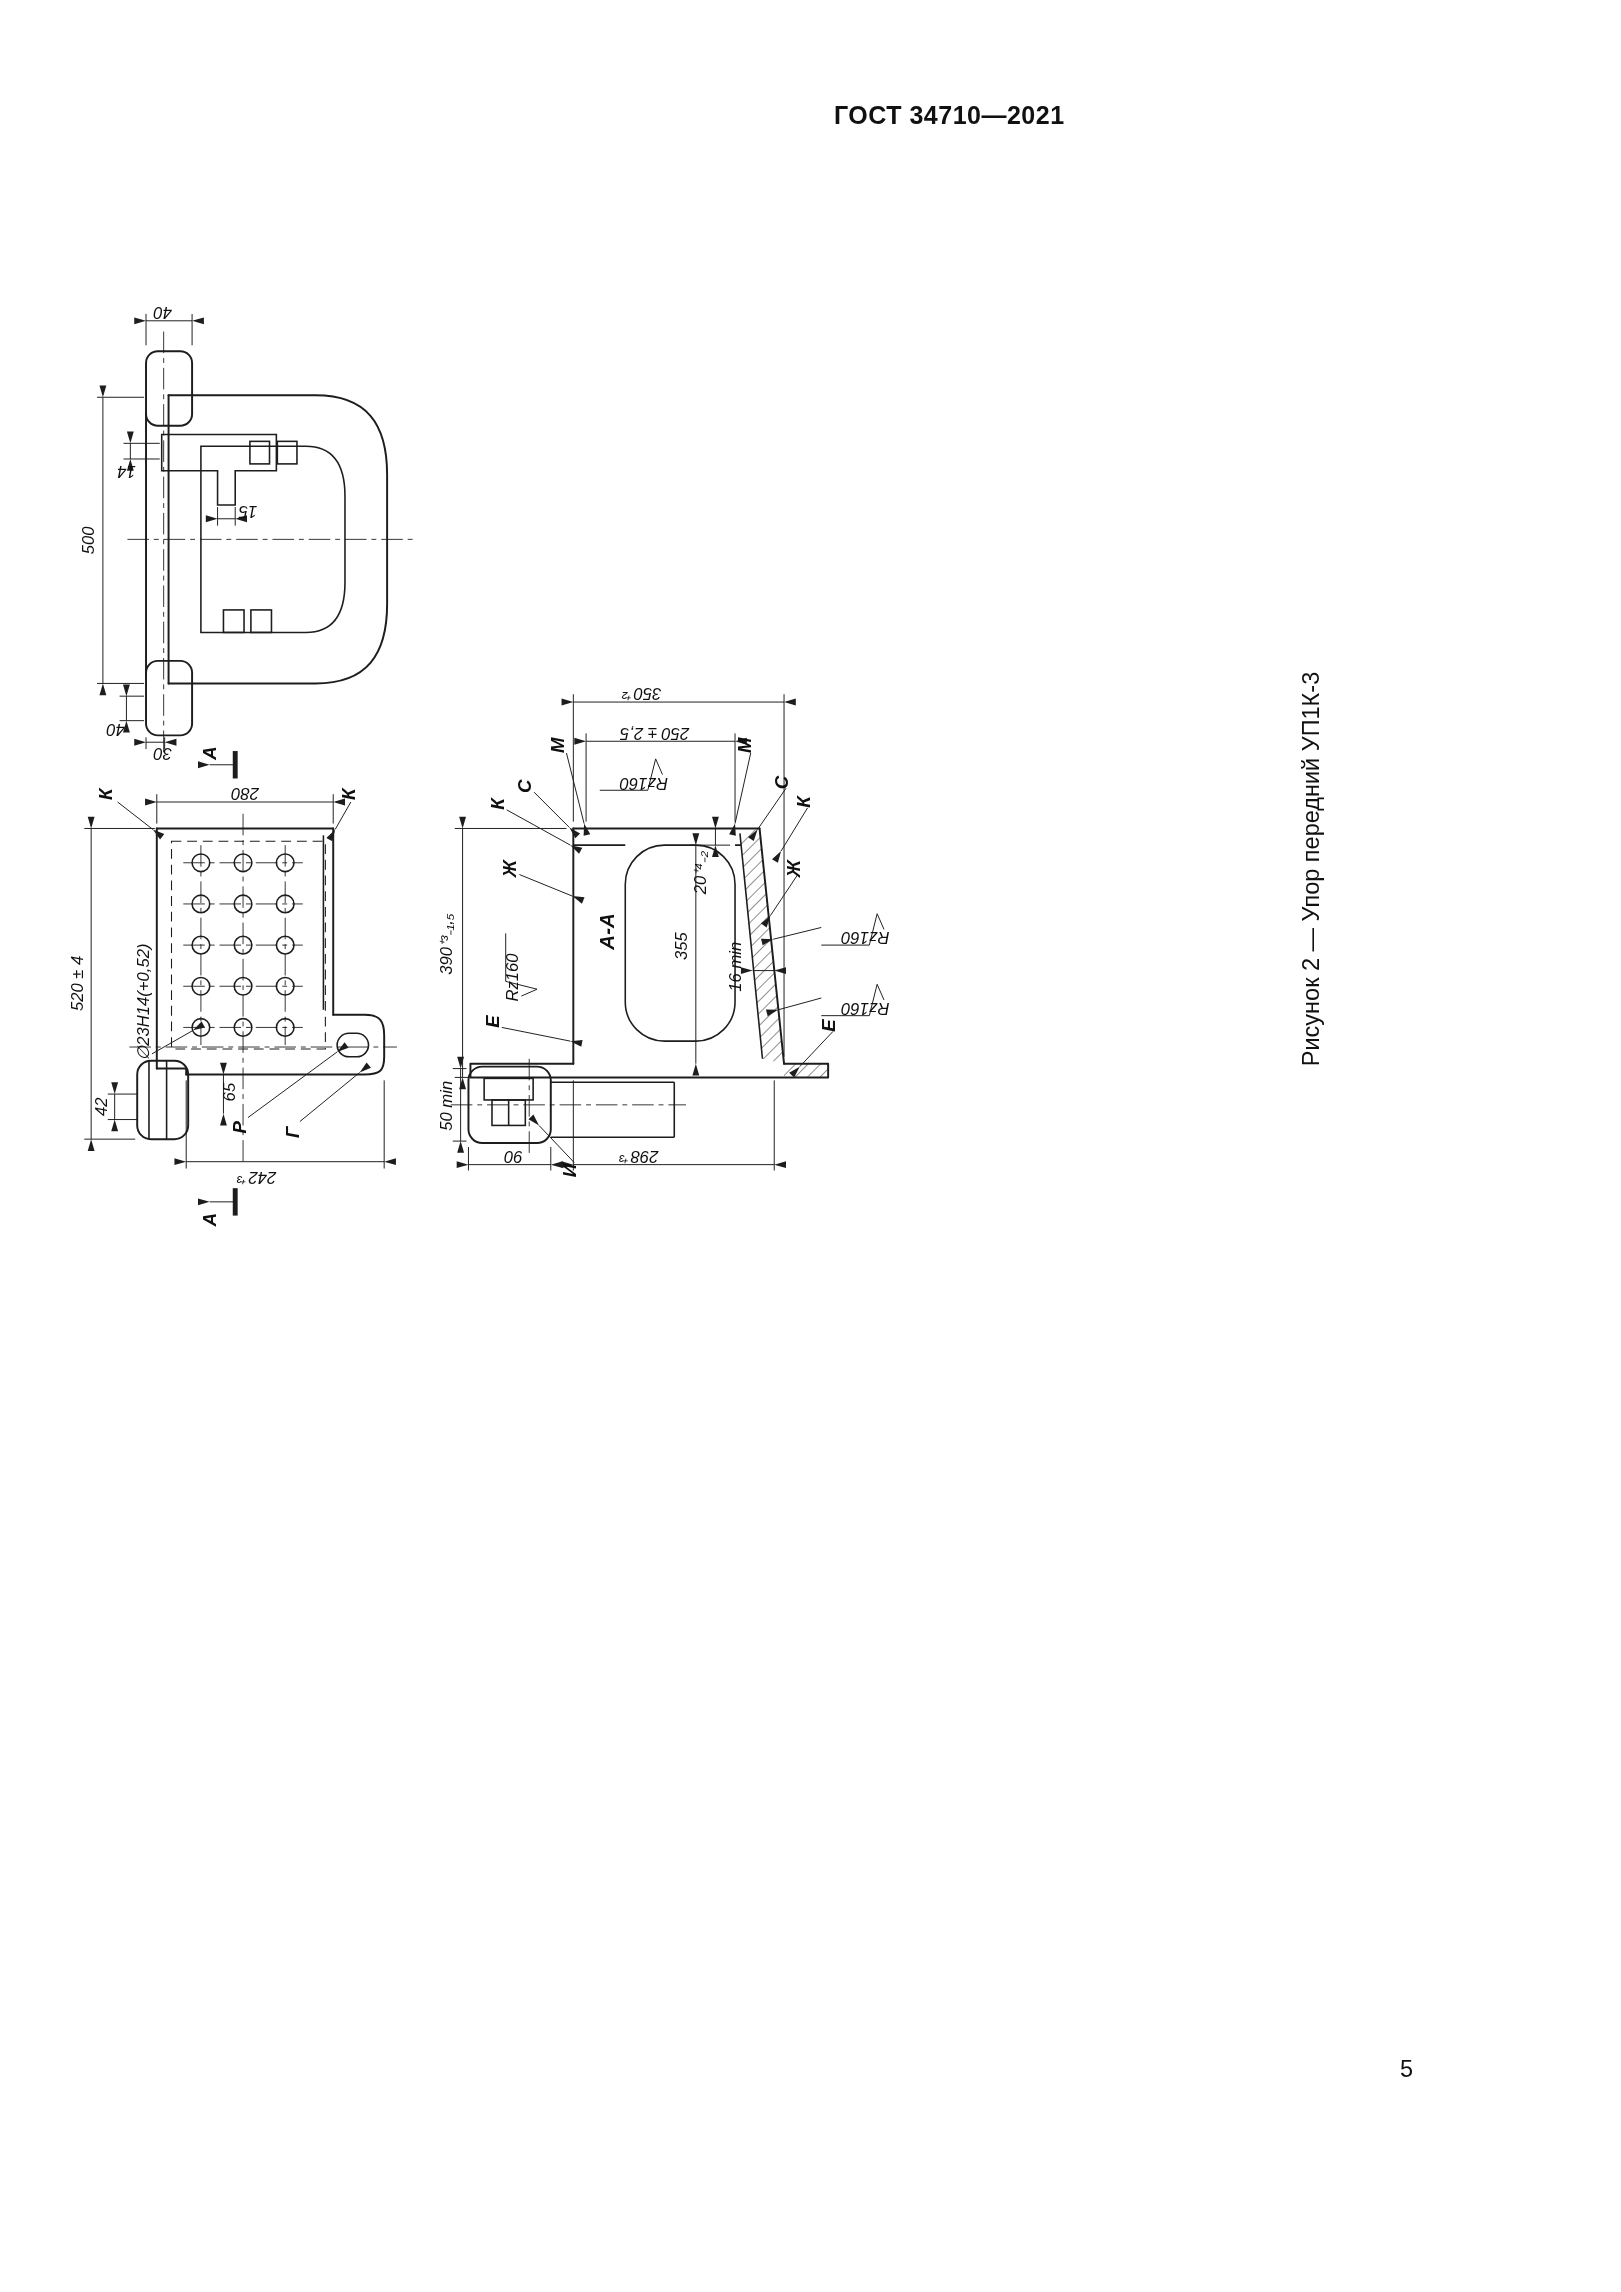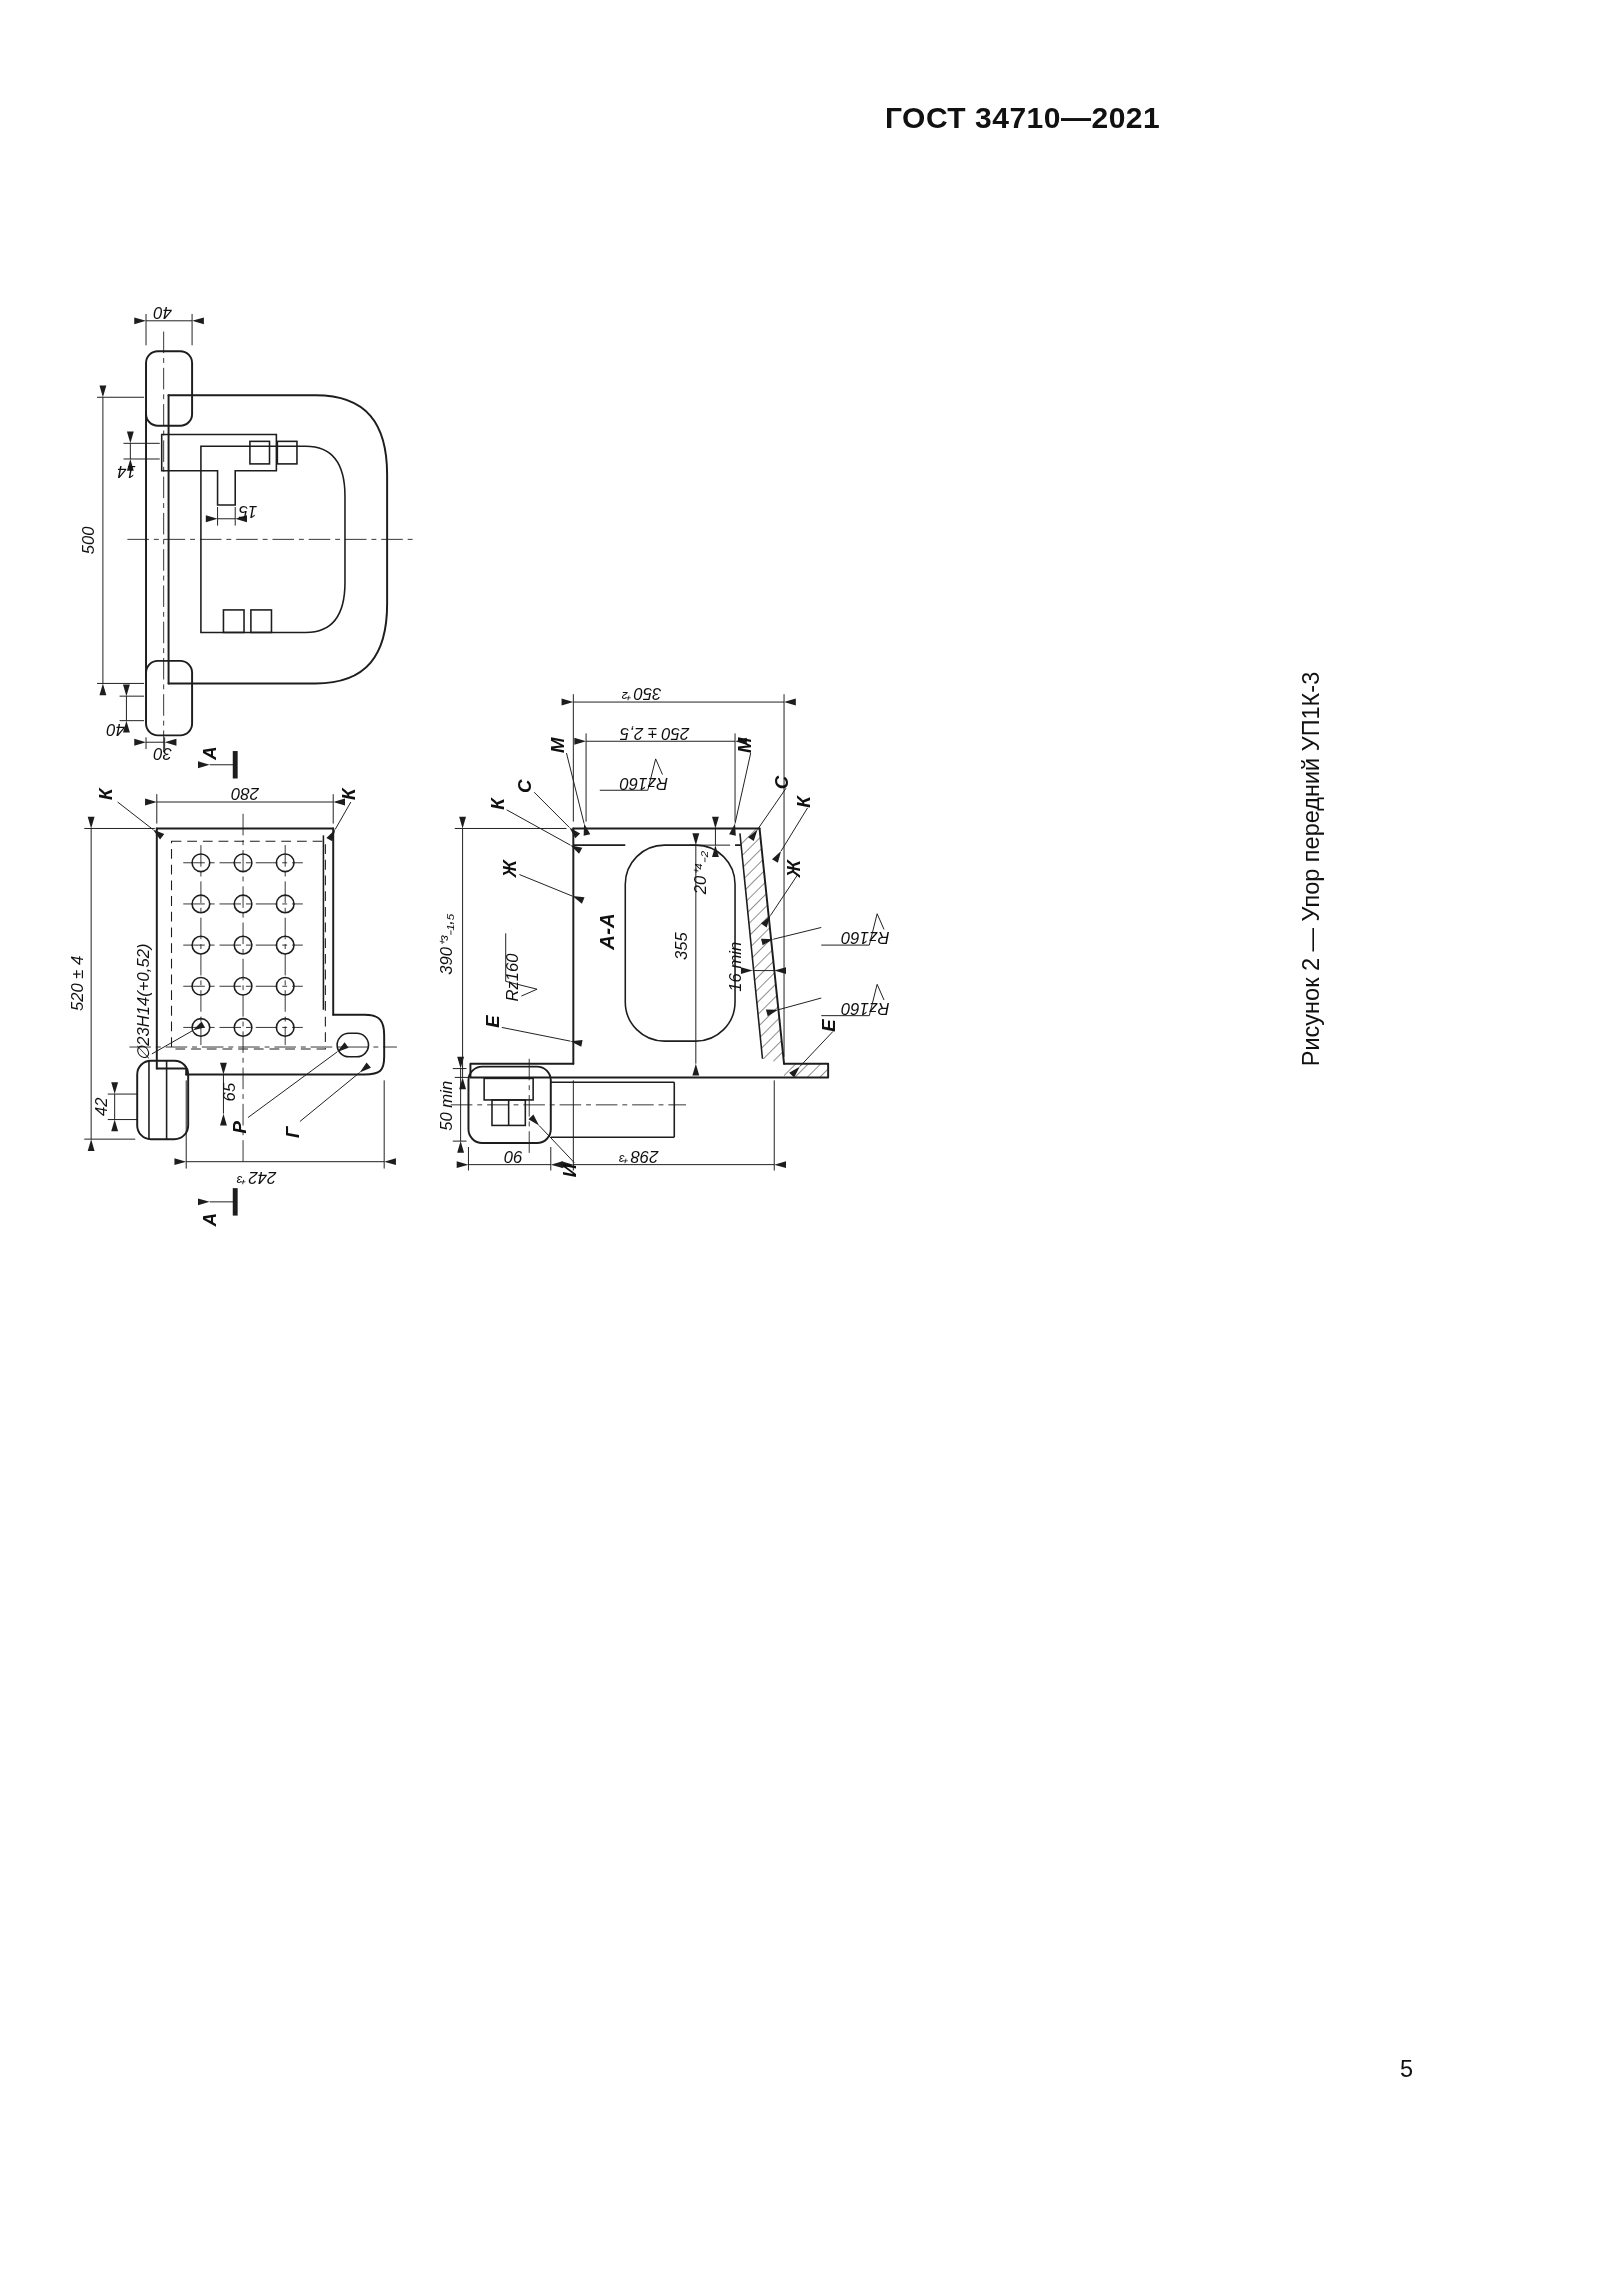--- a/index.html
+++ b/index.html
@@ -5,7 +5,7 @@
   html,body{margin:0;padding:0;background:#e8e8e8;}
   .page{position:relative;width:1621px;height:2293px;background:#ffffff;overflow:hidden;
         font-family:"Liberation Sans",sans-serif;color:#111;}
-  .hdr{position:absolute;left:885px;top:101px;font-size:30px;font-weight:700;letter-spacing:0.5px;}
+  .hdr{position:absolute;left:834px;top:101px;font-size:25px;font-weight:700;letter-spacing:0.5px;}
   .pagenum{position:absolute;left:1400px;top:2056px;font-size:23.5px;}
   .caption-wrap{position:absolute;left:1311px;top:869px;width:0;height:0;}
   .caption{position:absolute;white-space:nowrap;transform:translate(-50%,-50%) rotate(-90deg);

